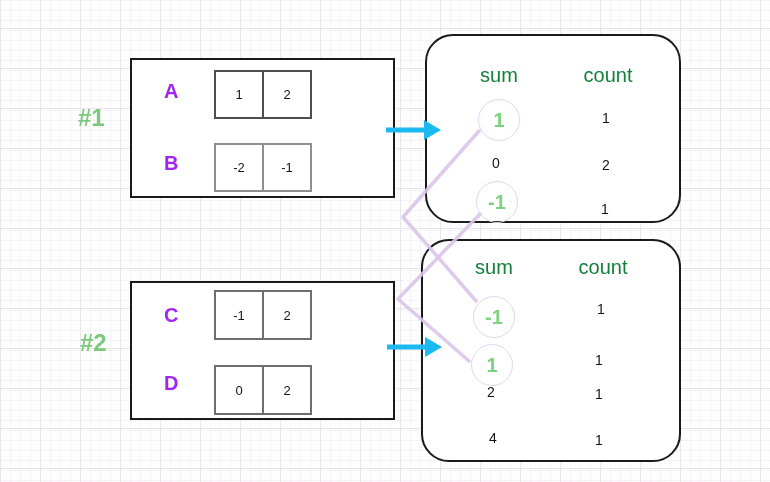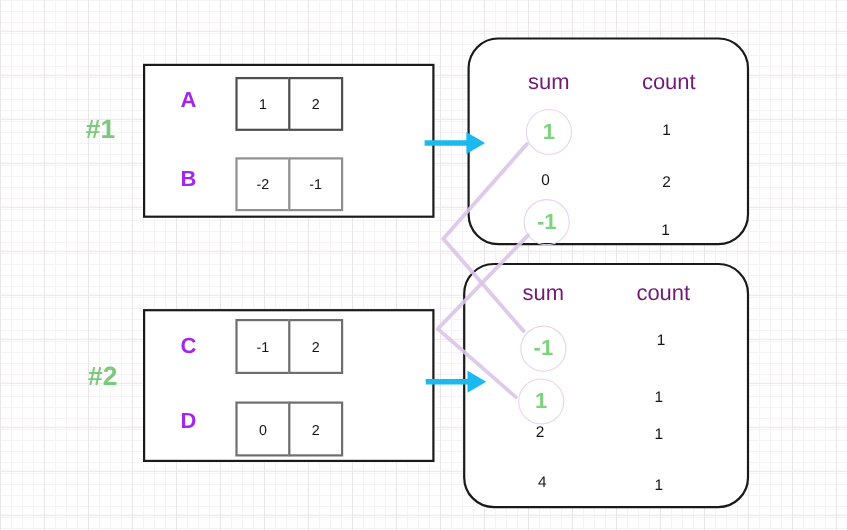--- a/index.html
+++ b/index.html
@@ -46,7 +46,7 @@
     box-sizing: border-box; z-index: 1;
   }
   .hdr {
-    position: absolute; font-size: 20px; color: #701a75;
+    position: absolute; font-size: 20px; color: #15803d;
     line-height: 22px; text-align: center;
   }
   .num {

